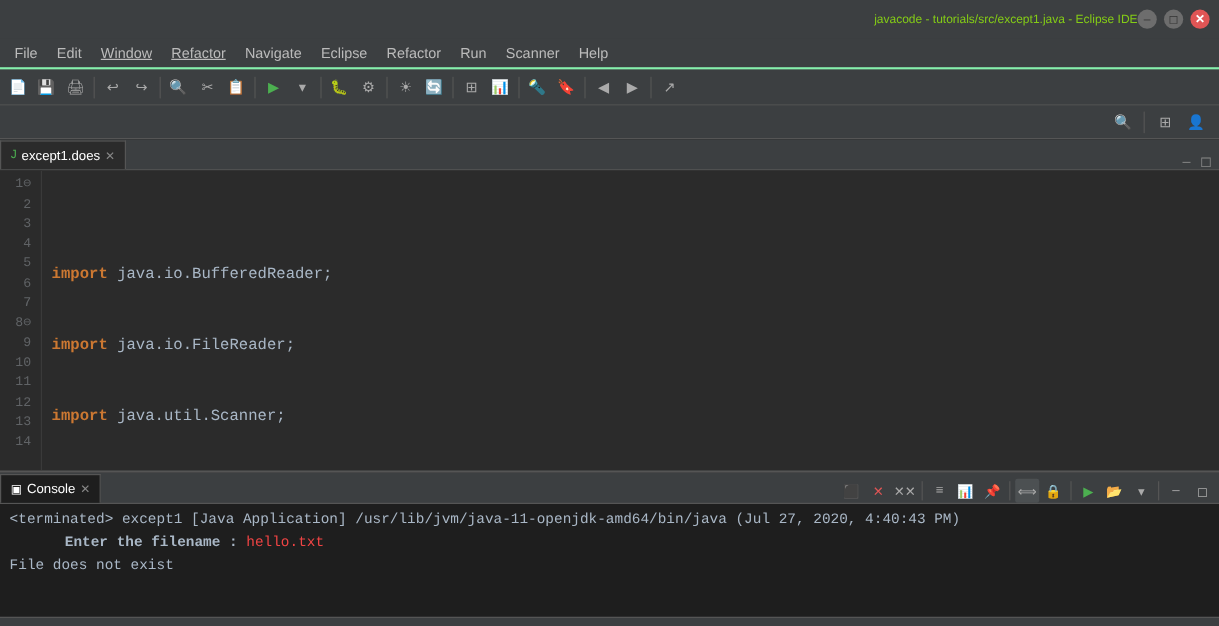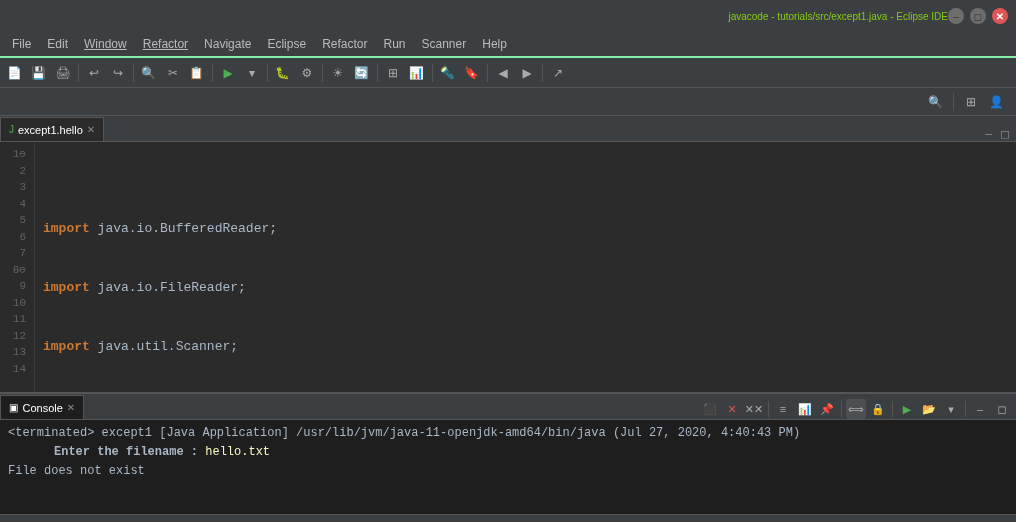--- a/index.html
+++ b/index.html
@@ -339,7 +339,7 @@
   <div class="editor-tabs">
     <div class="editor-tab active">
       <span style="color:#4CAF50; font-size:10px;">J</span>
-      <span>except1.hello</span>
+      <span>except1.does</span>
       <span class="tab-close">✕</span>
     </div>
     <div class="editor-tab-controls">

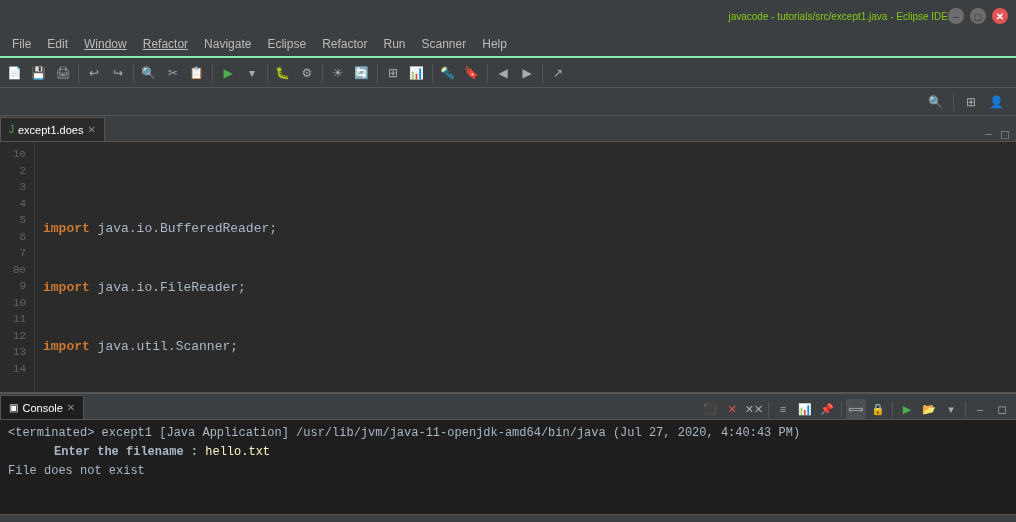--- a/index.html
+++ b/index.html
@@ -261,7 +261,7 @@
     }
     .console-output .terminated { color: #a9b7c6; }
     .console-output .bold { font-weight: bold; padding-left: 46px; }
-    .console-output .link { color: #fef9c3; }
+    .console-output .link { color: #ef4444; }
     .scrollbar-h {
       height: 8px;
       background: #3c3f41;

